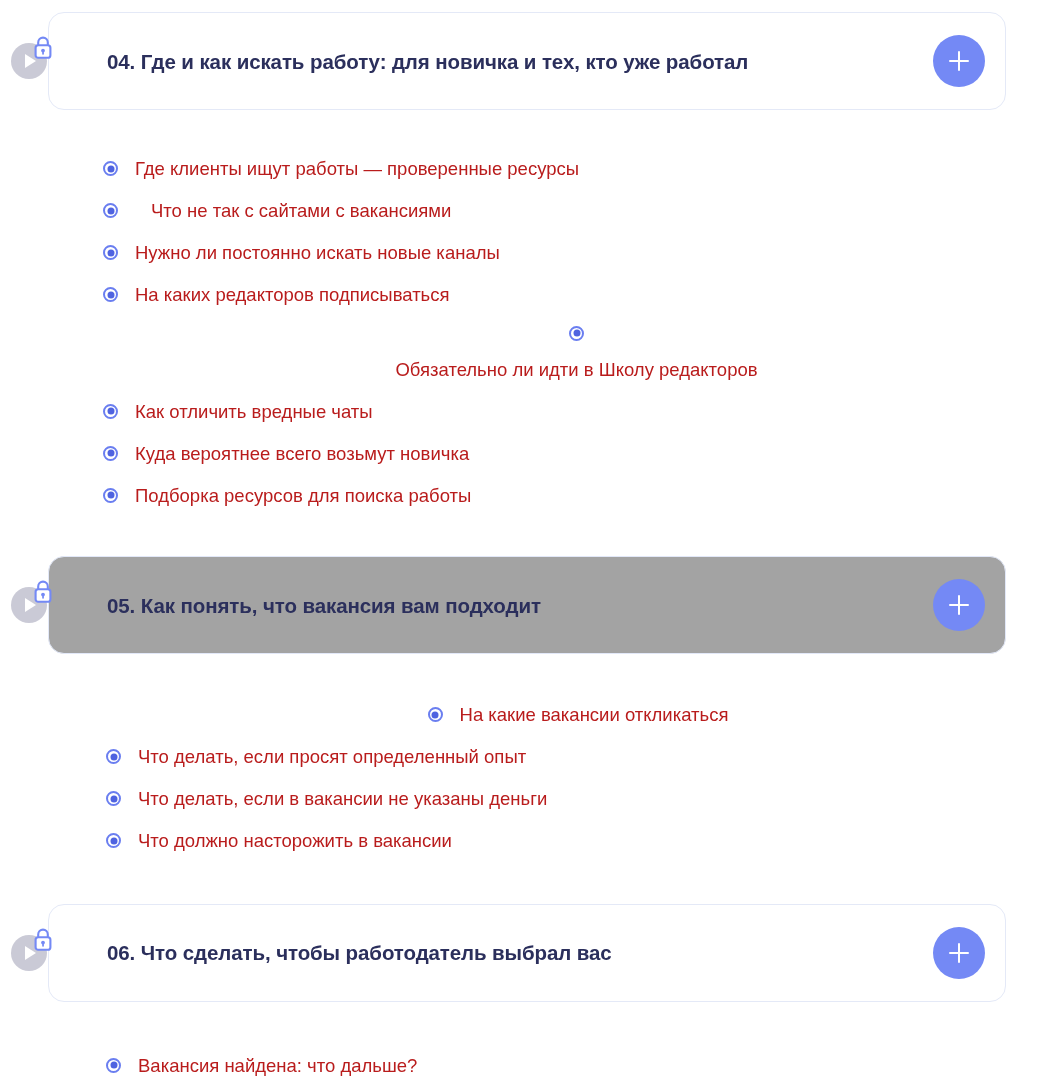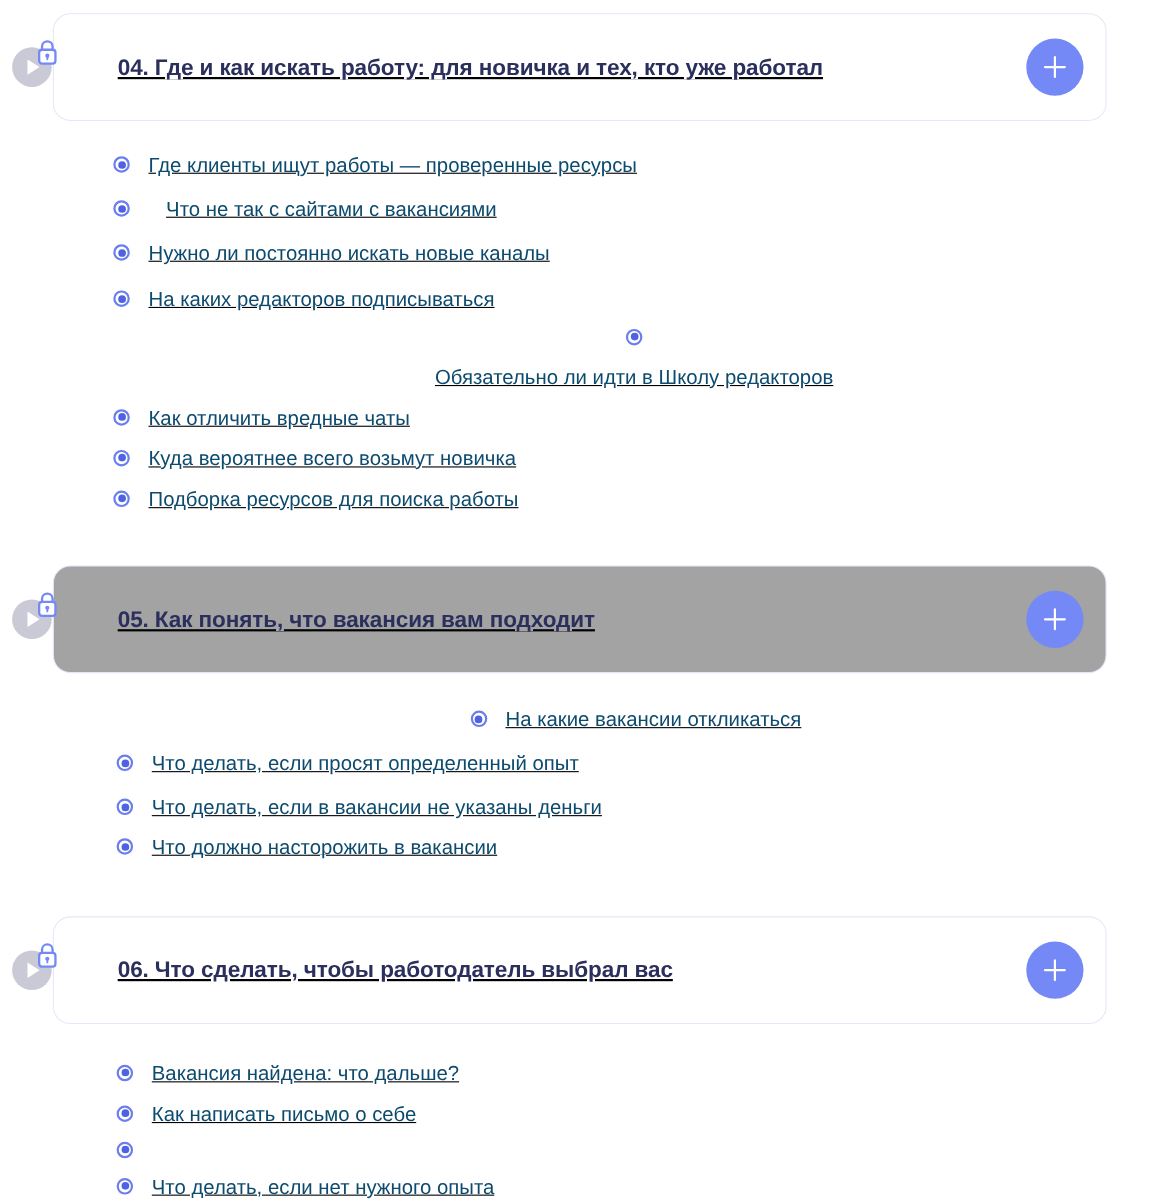--- a/index.html
+++ b/index.html
@@ -17,7 +17,6 @@
     width: 1050px;
     height: 948px;
     background: #ffffff;
-    text-decoration: underline;
   }
 
   

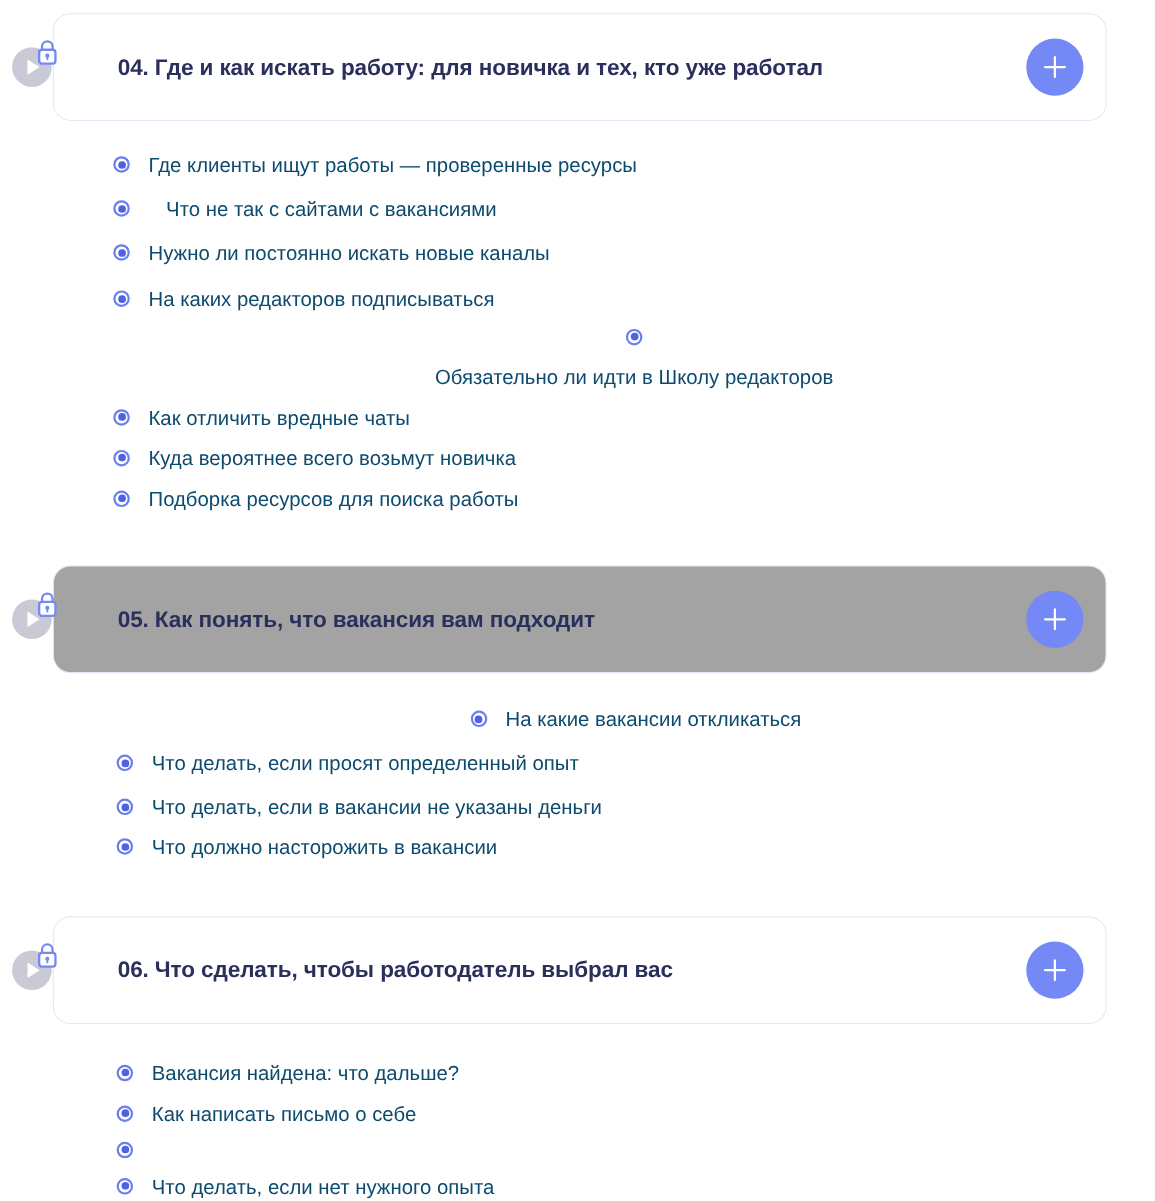--- a/index.html
+++ b/index.html
@@ -117,9 +117,10 @@
     display: flex;
     align-items: center;
     gap: 17px;
-    color: #0c4a6e;
+    color: #b91c1c;
     font-size: 18.5px;
     line-height: 1.25;
+    margin-top: 19px;
   }
 
   .radio {

